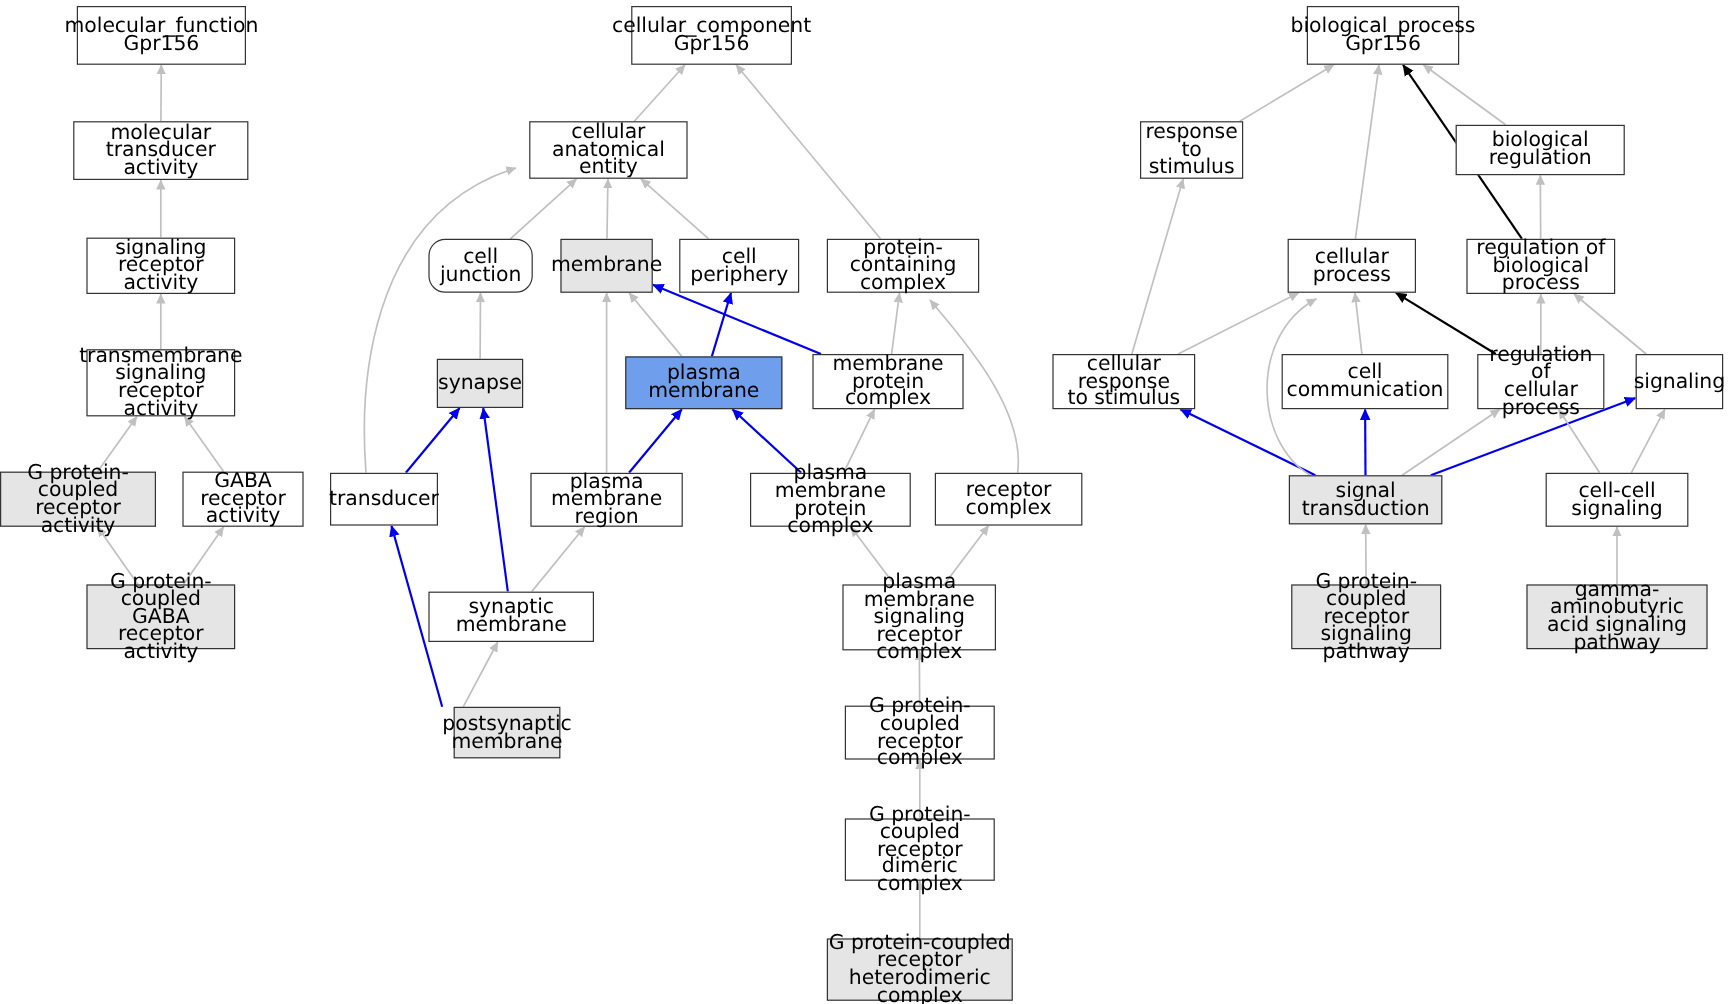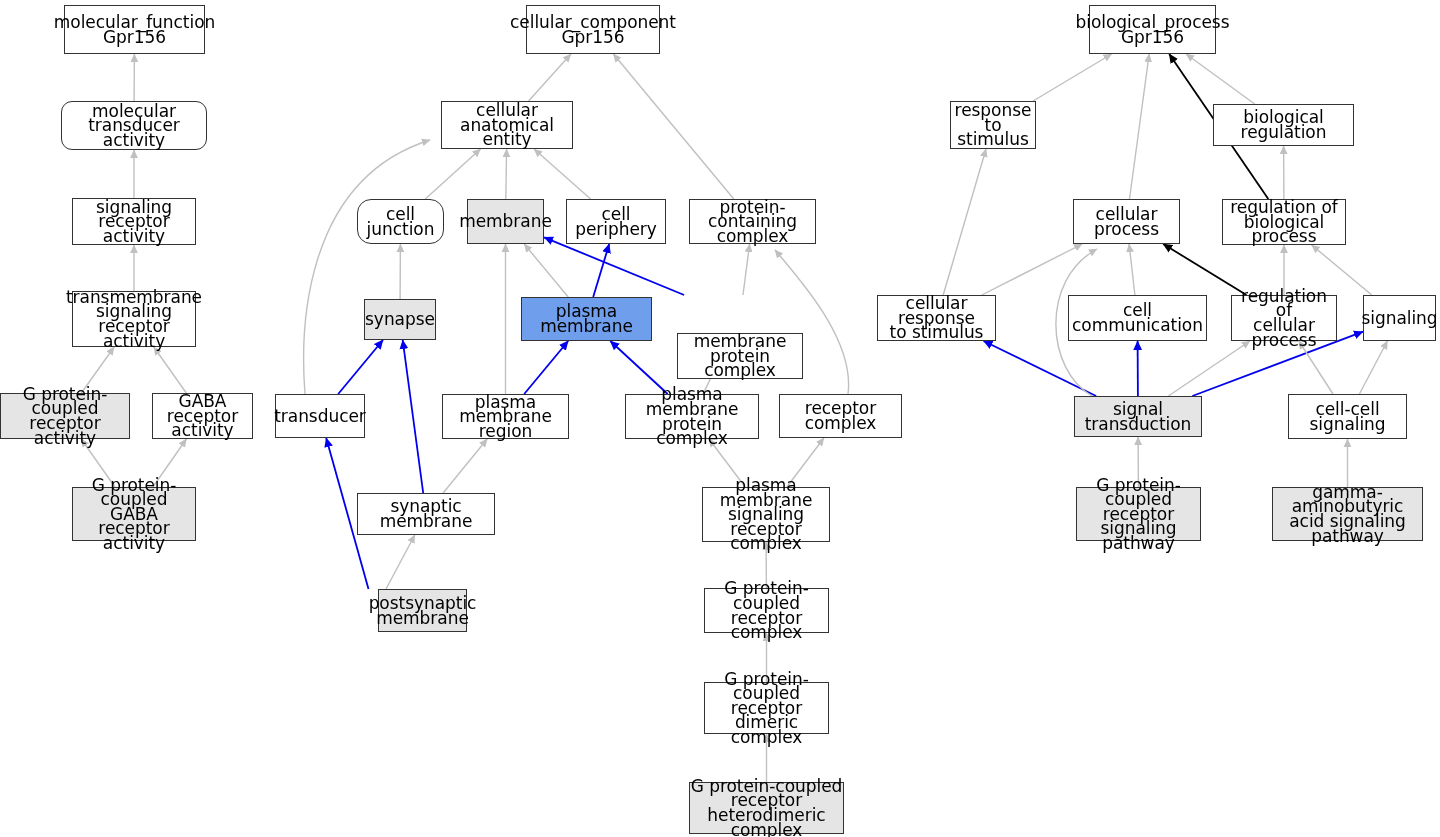--- a/index.html
+++ b/index.html
@@ -118,7 +118,7 @@
   <div id="node-layer">
       <div class="node " style="left: 64px; top: 5px; width: 141px; height: 49px;">molecular_function
 Gpr156</div>
-      <div class="node " style="left: 61px; top: 101px; width: 146px; height: 49px; border-radius: 11px;">molecular transducer
+      <div class="node " style="left: 61px; top: 101px; width: 146px; height: 49px;">molecular transducer
 activity</div>
       <div class="node " style="left: 72px; top: 198px; width: 124px; height: 47px;">signaling receptor
 activity</div>

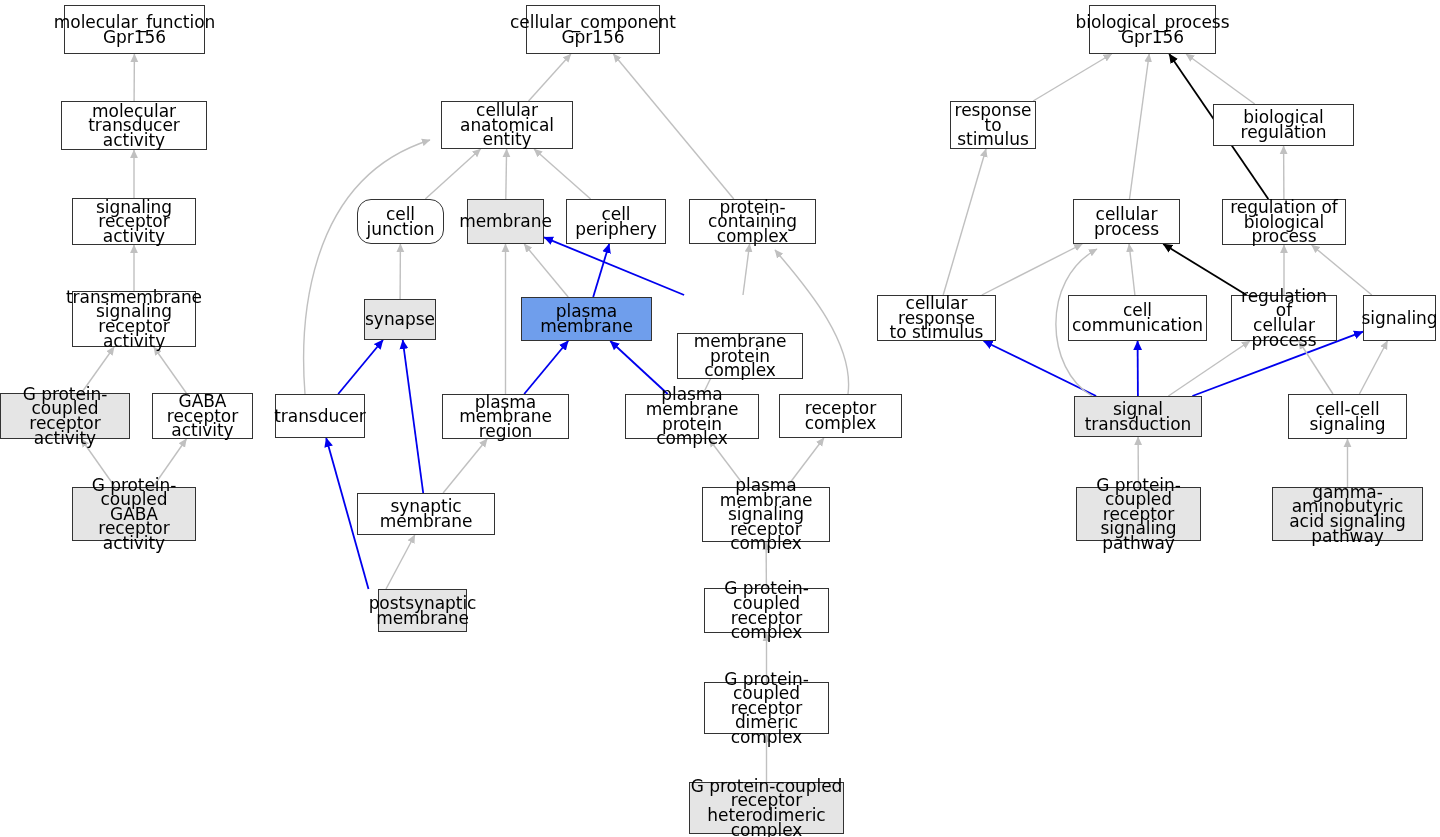--- a/index.html
+++ b/index.html
@@ -143,7 +143,7 @@
 complex</div>
       <div class="node light" style="left: 364px; top: 299px; width: 72px; height: 41px;">synapse</div>
       <div class="node strong" style="left: 521px; top: 297px; width: 131px; height: 44px;">plasma membrane</div>
-      <div class="node " style="left: 677px; top: 295px; width: 126px; height: 46px; margin-top: 38px;">membrane protein
+      <div class="node " style="left: 677px; top: 295px; width: 126px; height: 46px;">membrane protein
 complex</div>
       <div class="node " style="left: 275px; top: 394px; width: 90px; height: 44px;">transducer</div>
       <div class="node " style="left: 442px; top: 394px; width: 127px; height: 45px;">plasma membrane

